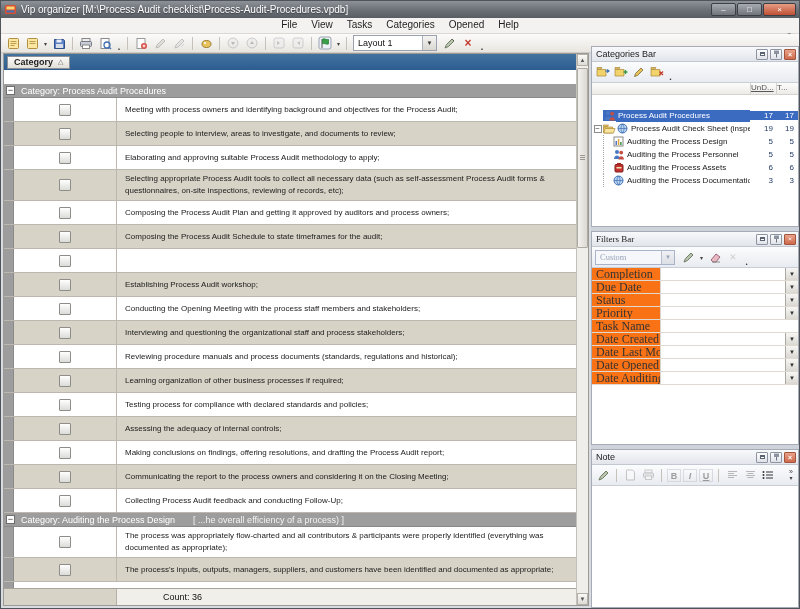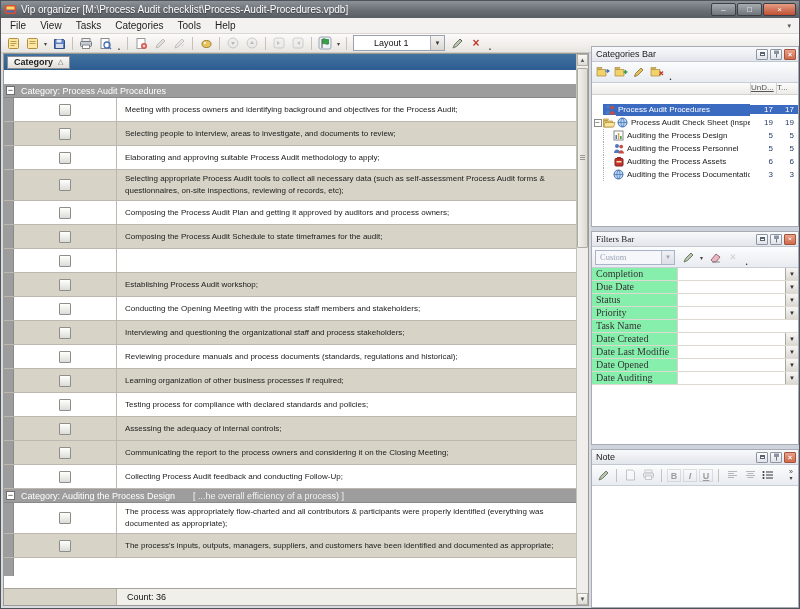--- a/index.html
+++ b/index.html
@@ -20,7 +20,7 @@
 
   
   .menubar{position:absolute;top:17px;left:0;right:0;height:16px;background:#f4f2f0;
-    border-bottom:1px solid #dbd8d3;display:flex;align-items:center;font-size:10px;color:#1e1e1e;padding:0 2px;}
+    border-bottom:1px solid #dbd8d3;display:flex;align-items:center;font-size:10px;color:#1e1e1e;padding:0 2px;flex-direction:column;}
   .menu-item{padding:1px 7px;}
   .menu-overflow{margin-left:auto;font-size:7px;color:#555;padding-right:6px;}
 

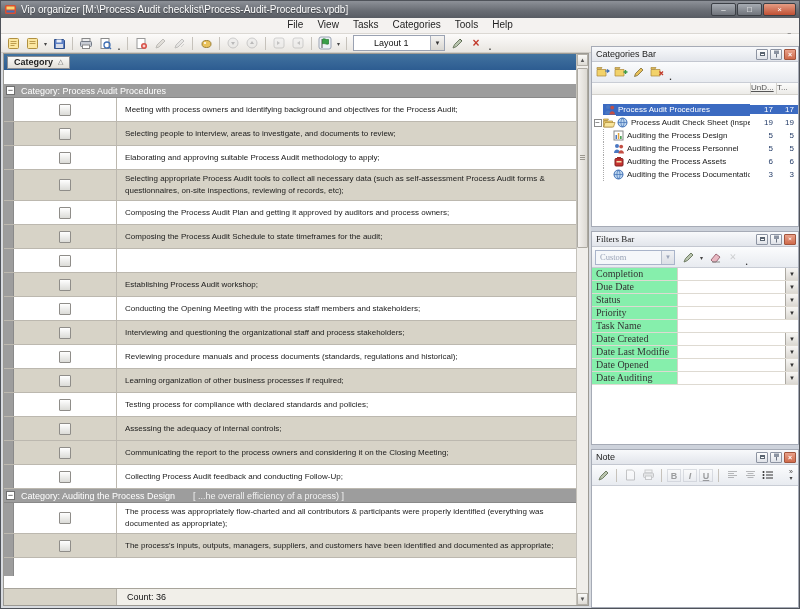--- a/index.html
+++ b/index.html
@@ -156,7 +156,7 @@
         <span class="menu-item">View</span>
         <span class="menu-item">Tasks</span>
         <span class="menu-item">Categories</span>
-        <span class="menu-item">Tools</span>
+        <span class="menu-item">Opened</span>
         <span class="menu-item">Help</span>
       </span>
     <span class="menu-overflow">▾</span>

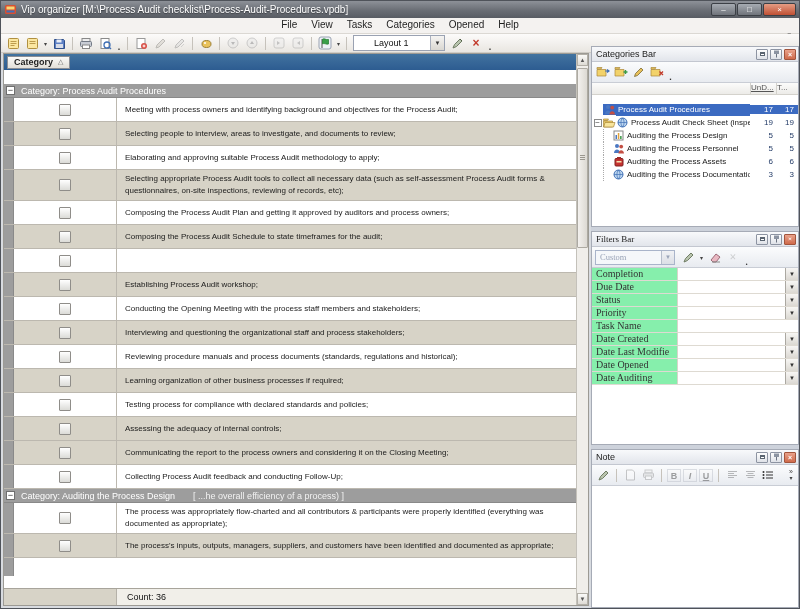--- a/index.html
+++ b/index.html
@@ -34,7 +34,7 @@
   .tdd{font-size:6px;color:#444;width:7px;text-align:center;flex:none;}
   .tdot{font-size:9px;color:#333;width:8px;text-align:center;font-weight:bold;flex:none;align-self:flex-end;line-height:10px;}
   .combo{display:flex;height:16px;border:1px solid #9aa2b2;background:#fff;font-size:9px;align-items:center;margin:0 2px;flex:none;}
-  .combo .val{width:76px;padding-left:20px;color:#111;}
+  .combo .val{width:68px;padding-left:4px;color:#111;}
   .combo .cbtn{width:14px;height:100%;background:linear-gradient(#f5f4f2,#dad7d1);border-left:1px solid #aab0bd;
     text-align:center;font-size:6px;line-height:14px;color:#333;}
   .redx{color:#c23a2b;font-weight:bold;font-size:12px;line-height:12px;}

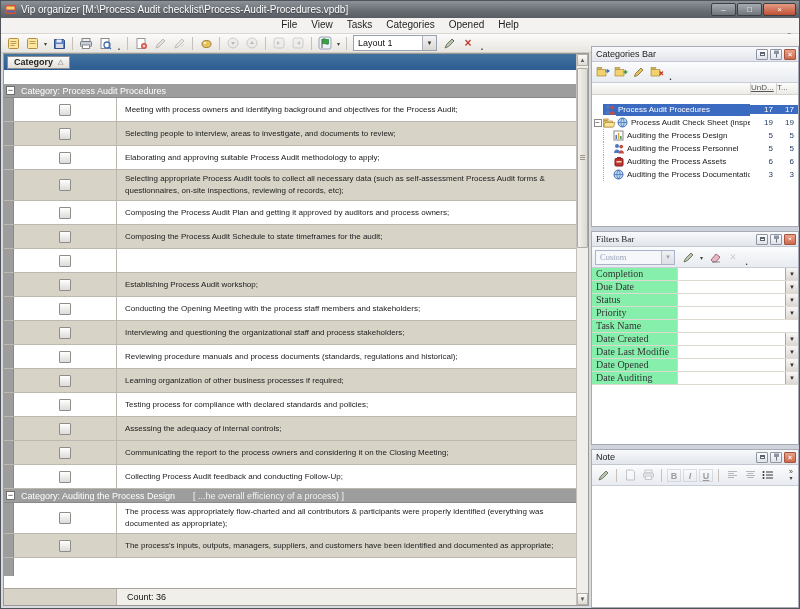--- a/index.html
+++ b/index.html
@@ -96,7 +96,7 @@
     border-bottom:1px solid #d4d2cc;flex:none;}
   .tc-name{flex:1;} .tc-und{width:26px;border-left:1px solid #d4d2cc;padding-right:2px;text-decoration:underline;}
   .tc-t{width:22px;border-left:1px solid #d4d2cc;padding-right:2px;}
-  .tree{flex:1;background:#fff;overflow:hidden;font-size:8px;color:#1a1a1a;padding-top:8px;}
+  .tree{flex:1;background:#fff;overflow:hidden;font-size:8px;color:#1a1a1a;padding-top:14px;}
   .trow{display:flex;align-items:center;height:13px;}
   .texp{width:11px;flex:none;text-align:center;font-size:8px;line-height:8px;color:#444;}
   .texp .box{display:inline-block;width:8px;height:8px;border:1px solid #8a8a8a;background:#fff;line-height:6px;font-size:8px;}

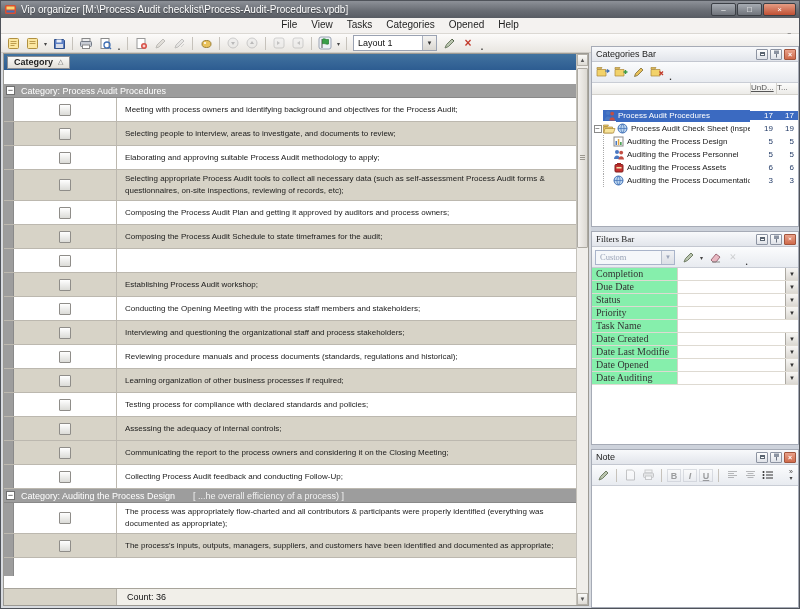--- a/index.html
+++ b/index.html
@@ -111,7 +111,7 @@
   
   .frows{flex:1;background:#fff;overflow:hidden;}
   .frow{display:flex;height:13px;border-bottom:1px solid #dedad2;align-items:stretch;}
-  .flabel{width:86px;flex:none;background:#86efac;border-right:1px solid #d8d4cb;font-size:10px;color:#333;
+  .flabel{width:69px;flex:none;background:#f97316;border-right:1px solid #d8d4cb;font-size:12px;color:#333;
     padding:0 0 0 4px;line-height:12px;white-space:nowrap;overflow:hidden;}
   .fval{flex:1;background:#fff;}
   .fbtn{width:13px;flex:none;border-left:1px solid #aba8a1;background:linear-gradient(#f7f6f4,#dbd8d2);

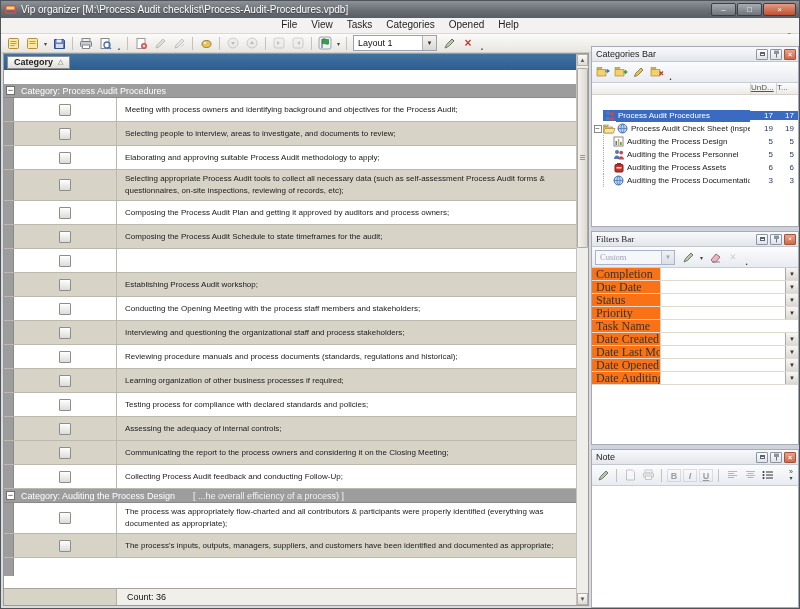--- a/index.html
+++ b/index.html
@@ -391,6 +391,13 @@
             </div>
             <div class="name">Assessing the adequacy of internal controls;</div>
           </div>
+          <div class="row">
+            <div class="strip"></div>
+            <div class="done">
+              <span class="cb"></span>
+            </div>
+            <div class="name">Making conclusions on findings, offering resolutions, and drafting the Process Audit report;</div>
+          </div>
           <div class="row alt">
             <div class="strip"></div>
             <div class="done">

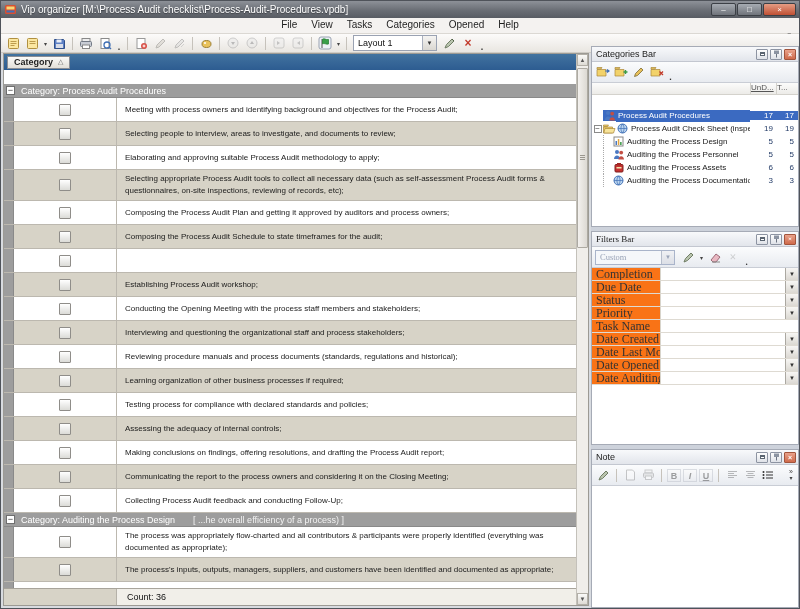--- a/index.html
+++ b/index.html
@@ -62,7 +62,7 @@
   .cb{width:12px;height:12px;border:1px solid #8f8d89;background:linear-gradient(#ffffff,#dbdbd7);border-radius:1px;}
   .name{flex:1;padding:3px 8px 3px 8px;font-size:8px;color:#1a1a1a;line-height:1.5;display:flex;align-items:center;}
   .row.filler{min-height:18px;border-bottom:none;}
-  .gridfooter{position:absolute;left:0;right:0;bottom:0;height:17px;background:#f1efe9;border-top:1px solid #a8a49b;display:flex;}
+  .gridfooter{position:absolute;left:0;right:0;bottom:0;height:17px;background:#f1efe9;border-top:1px solid #a8a49b;display:flex;gap:36px;}
   .f-done{width:113px;background:#d7d3c7;border-right:1px solid #b5b1a8;height:100%;flex:none;}
   .f-count{font-size:9px;color:#111;line-height:16px;padding-left:10px;}
   .vscroll{position:absolute;top:0;right:0;bottom:0;width:12px;background:#f0eeea;border-left:1px solid #c4c1ba;}

